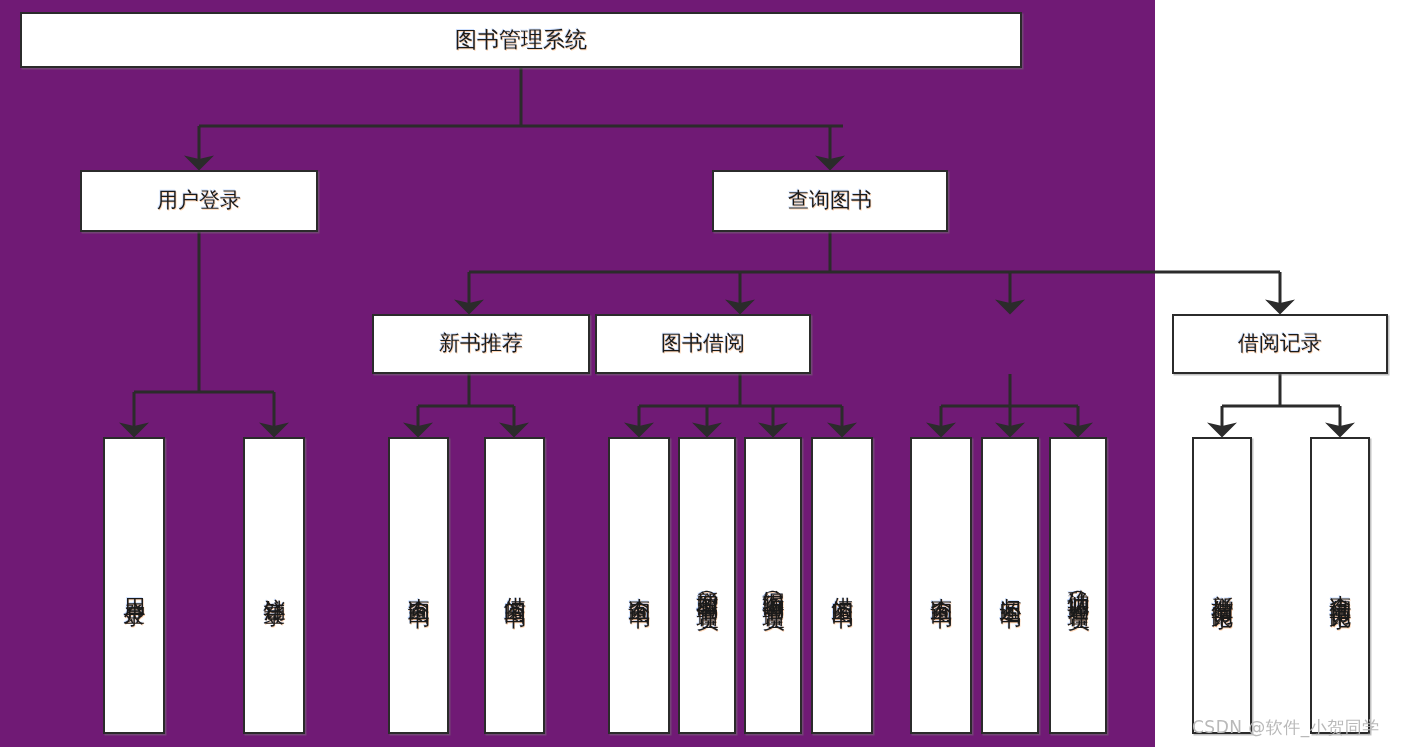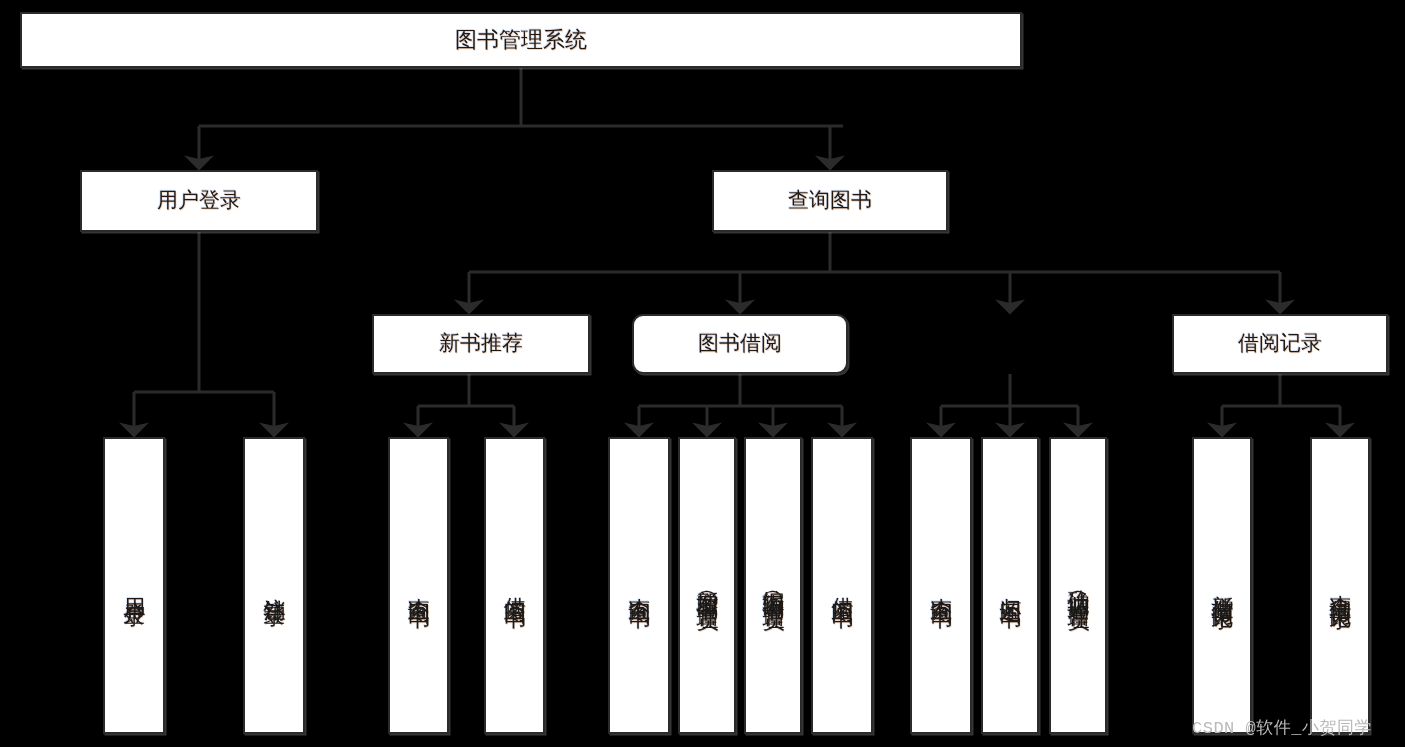--- a/index.html
+++ b/index.html
@@ -5,7 +5,7 @@
   html,body{margin:0;padding:0;background:#ffffff;}
   body{width:1405px;height:747px;overflow:hidden;
        font-family:"DejaVu Sans","Liberation Sans",sans-serif;}
-  #diagram{position:relative;width:1405px;height:747px;background:#000000;}
+  #diagram{position:relative;width:1129px;height:747px;background:#701a75;padding-left:26px;}
   svg.edges{position:absolute;left:0;top:0;width:1405px;height:747px;}
   .node{position:absolute;box-sizing:border-box;background:#ffffff;
         border:2px solid #2b2b2b;

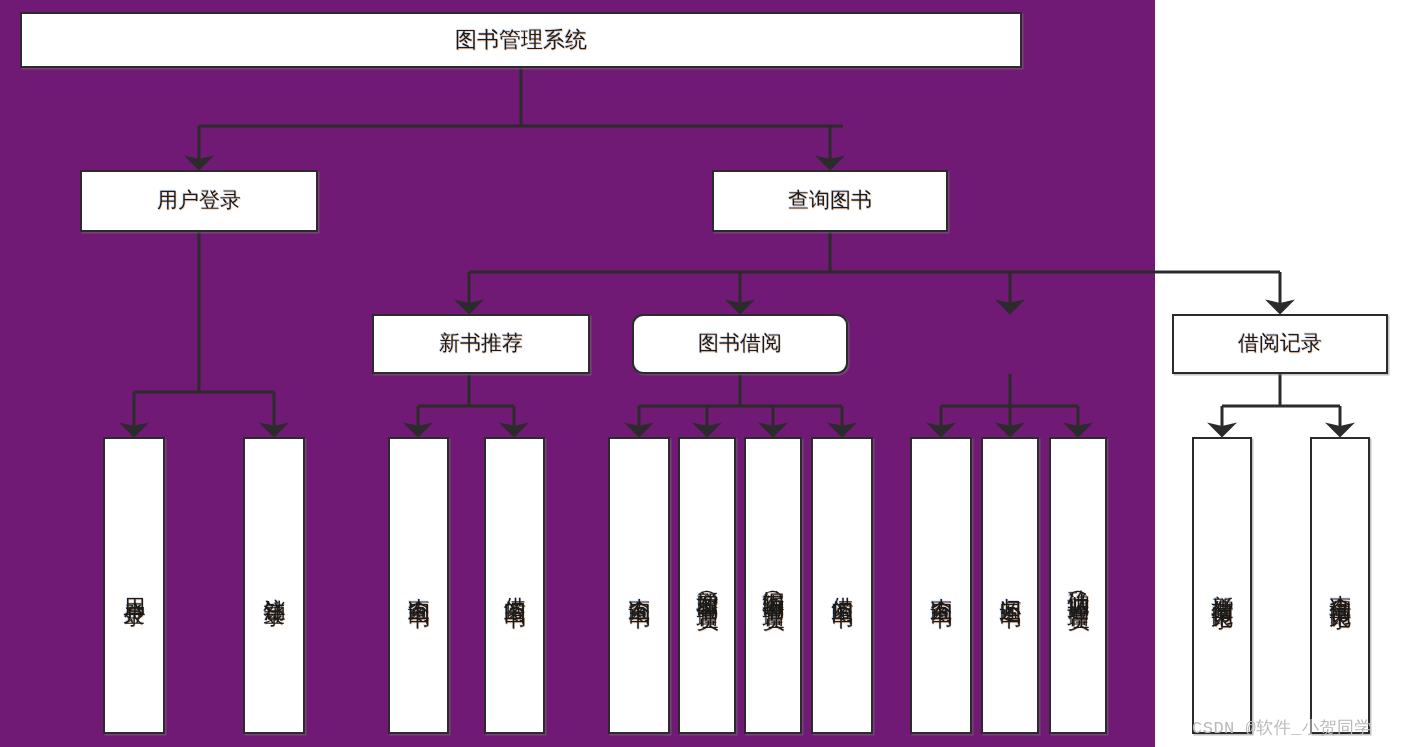--- a/index.html
+++ b/index.html
@@ -90,7 +90,7 @@
   <div class="node h-node" style="left:372px;top:314px;width:218px;height:60px;justify-content:center;">
     <span class="label">新书推荐</span>
   </div>
-  <div class="node h-node" style="left:632px;top:314px;width:216px;height:60px;border-radius:11px;">
+  <div class="node h-node" style="left:595px;top:314px;width:216px;height:60px;">
     <span class="label">图书借阅</span>
   </div>
   <div class="node h-node" style="left:1172px;top:314px;width:216px;height:60px;">

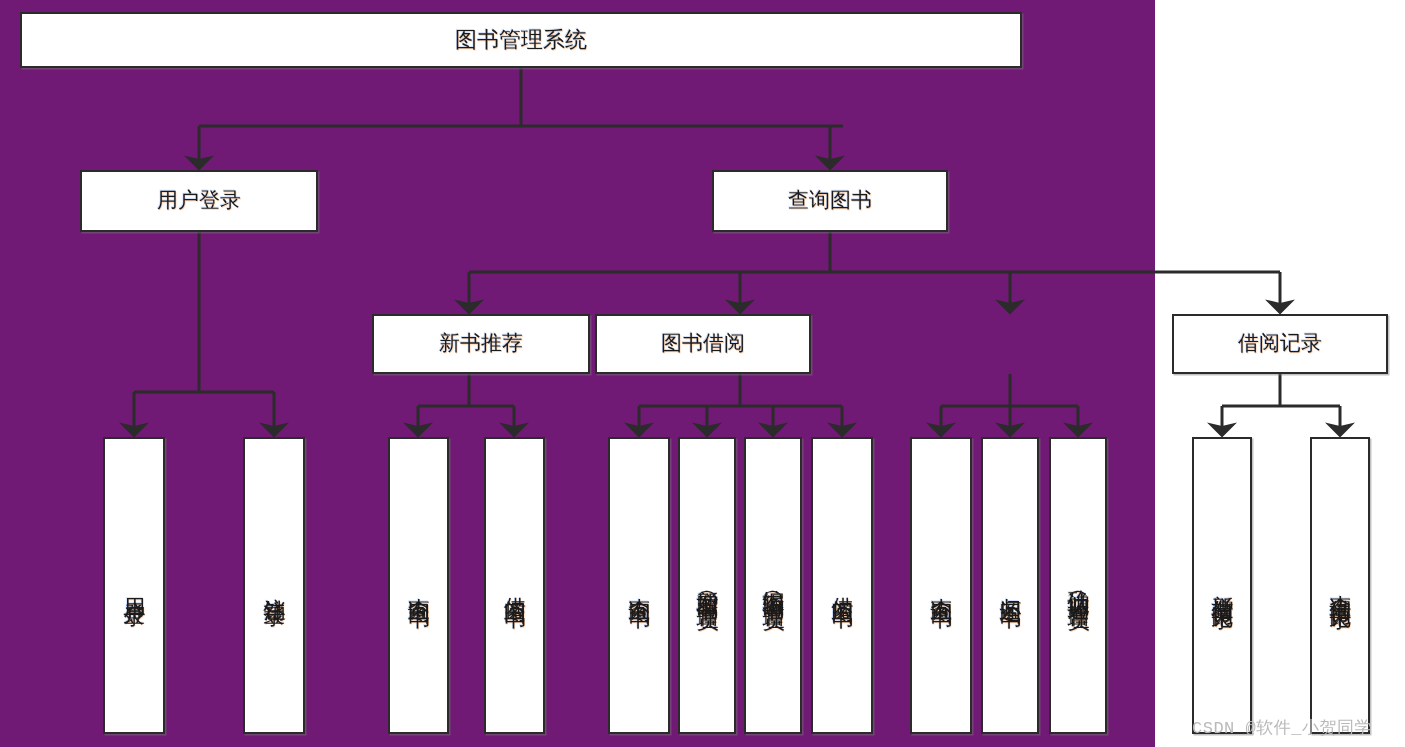--- a/index.html
+++ b/index.html
@@ -141,7 +141,7 @@
     <span class="label">查询借阅记录</span>
   </div>
 
-  <div class="watermark" style="left:1192px;top:716px;font-family:Liberation Mono, monospace;">CSDN @软件_小贺同学</div>
+  <div class="watermark" style="left:1192px;top:716px;">CSDN @软件_小贺同学</div>
 </div>
 
 </body></html>

